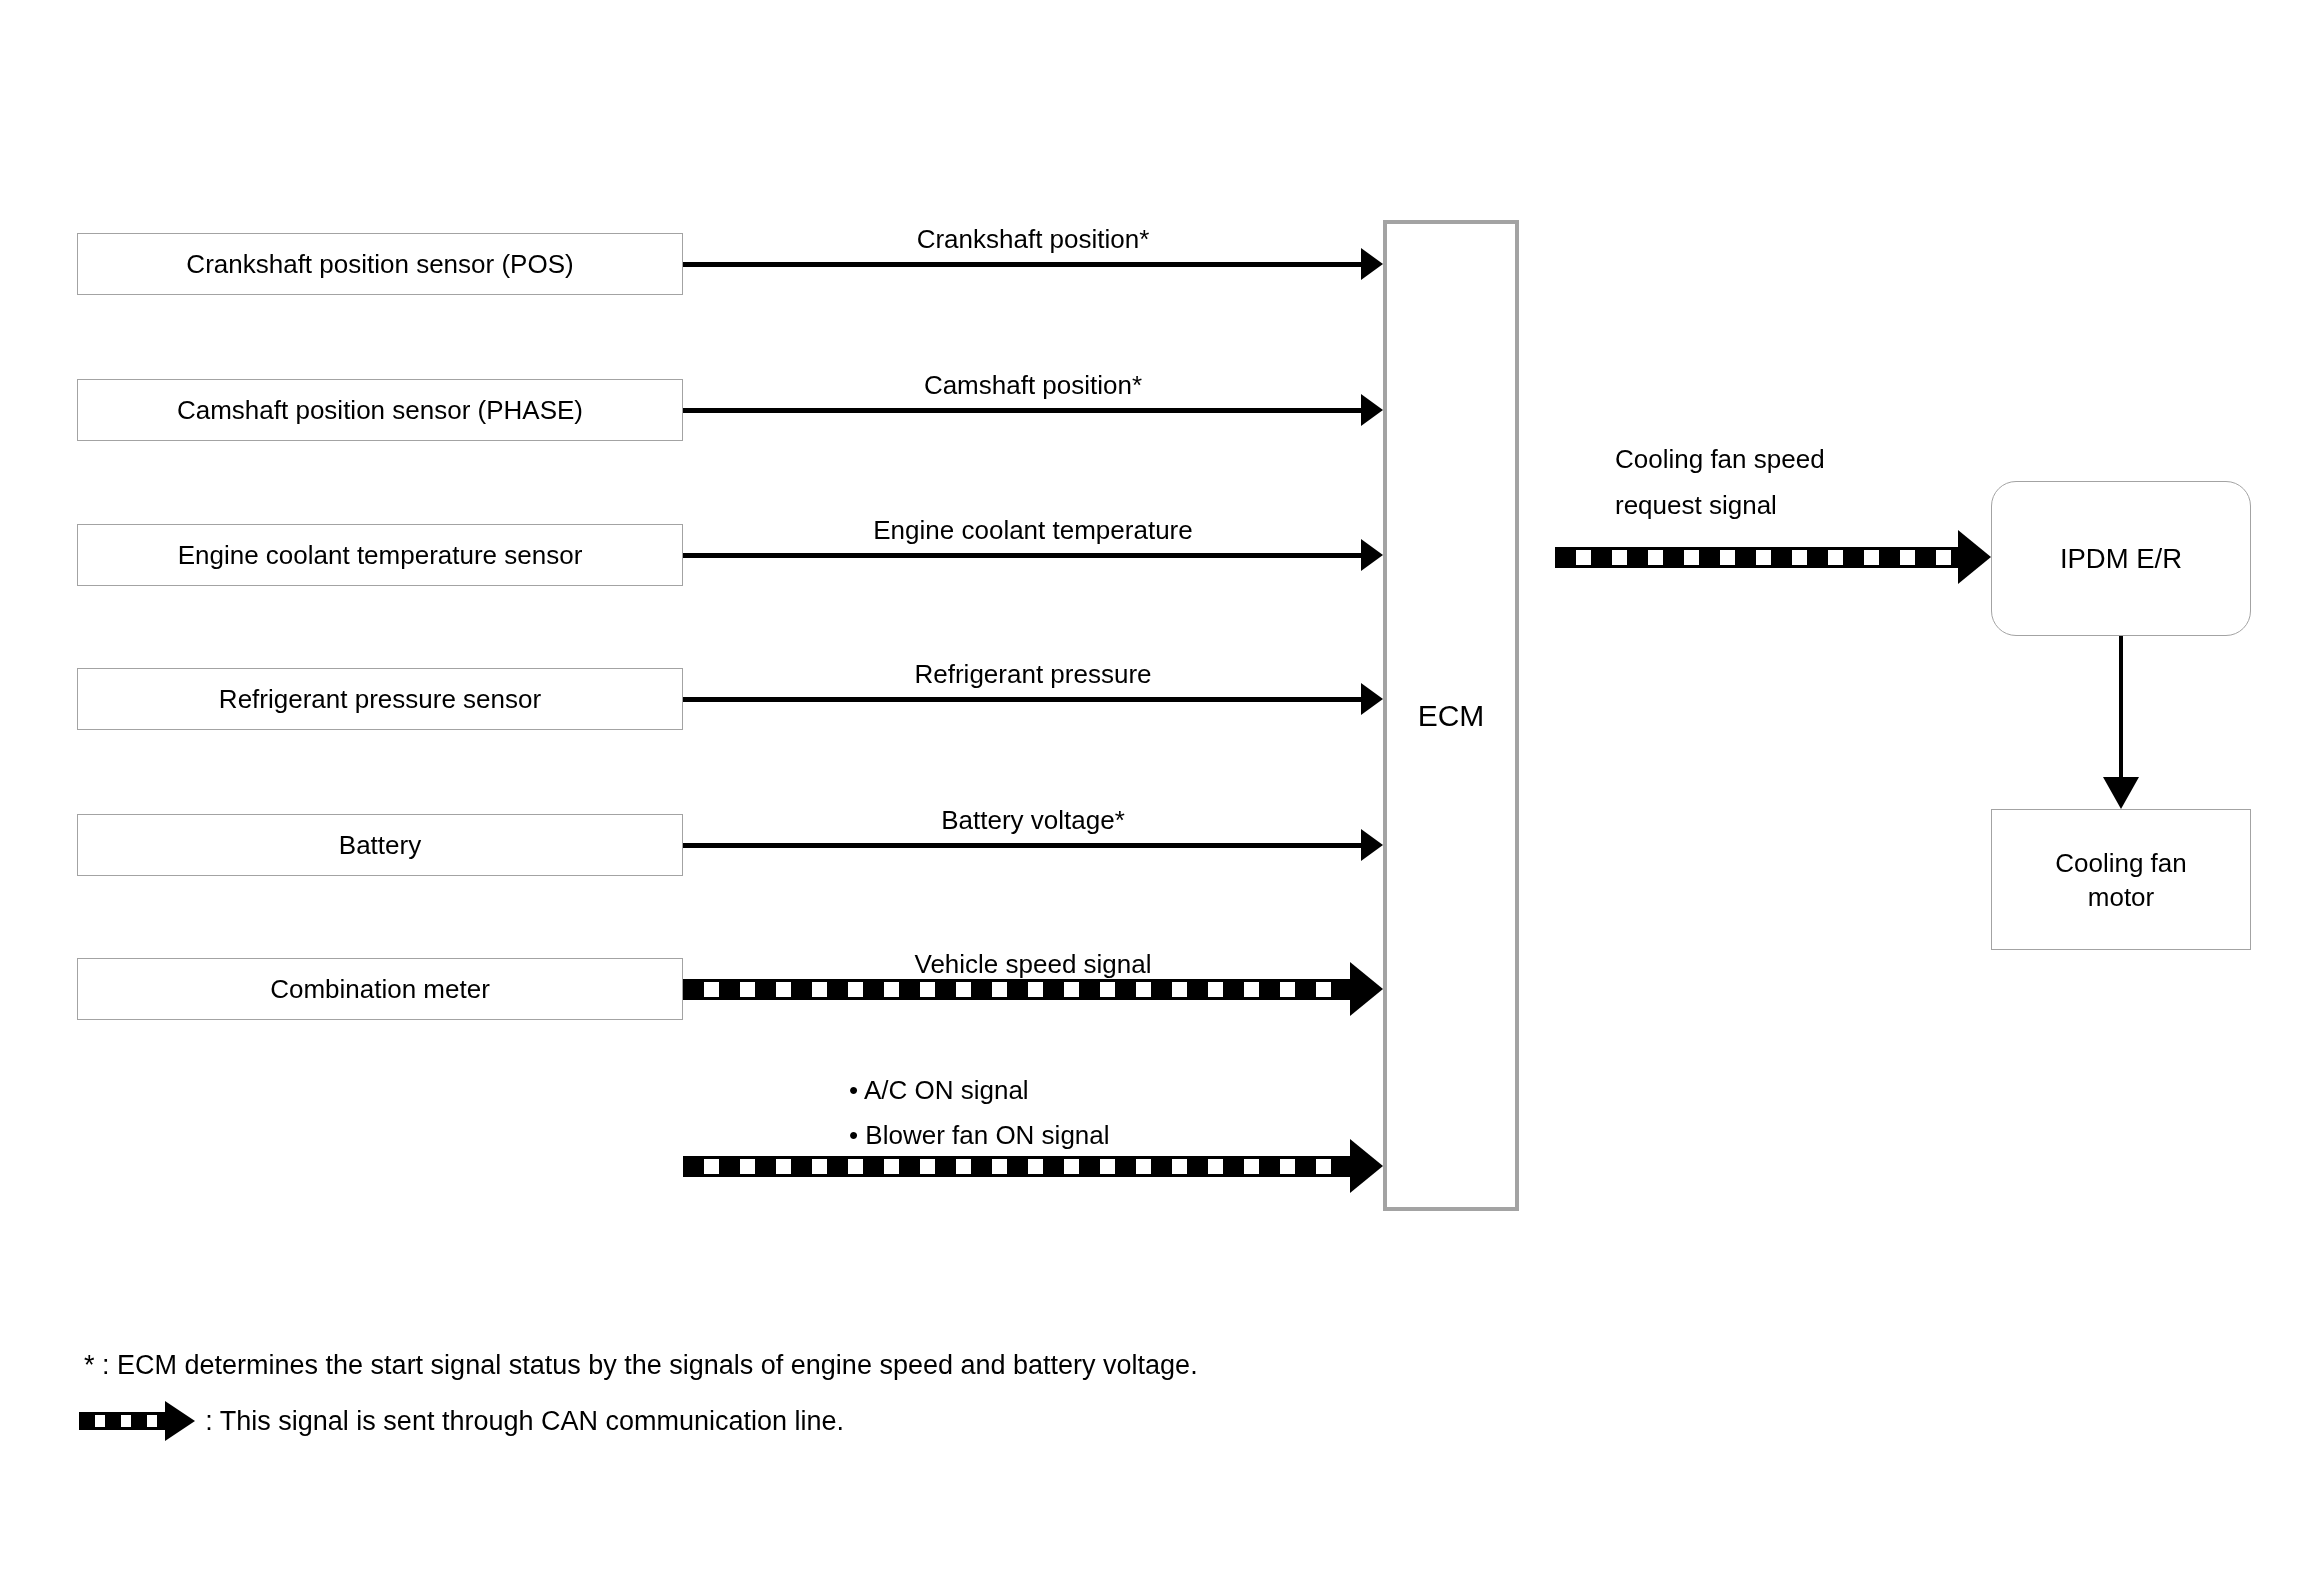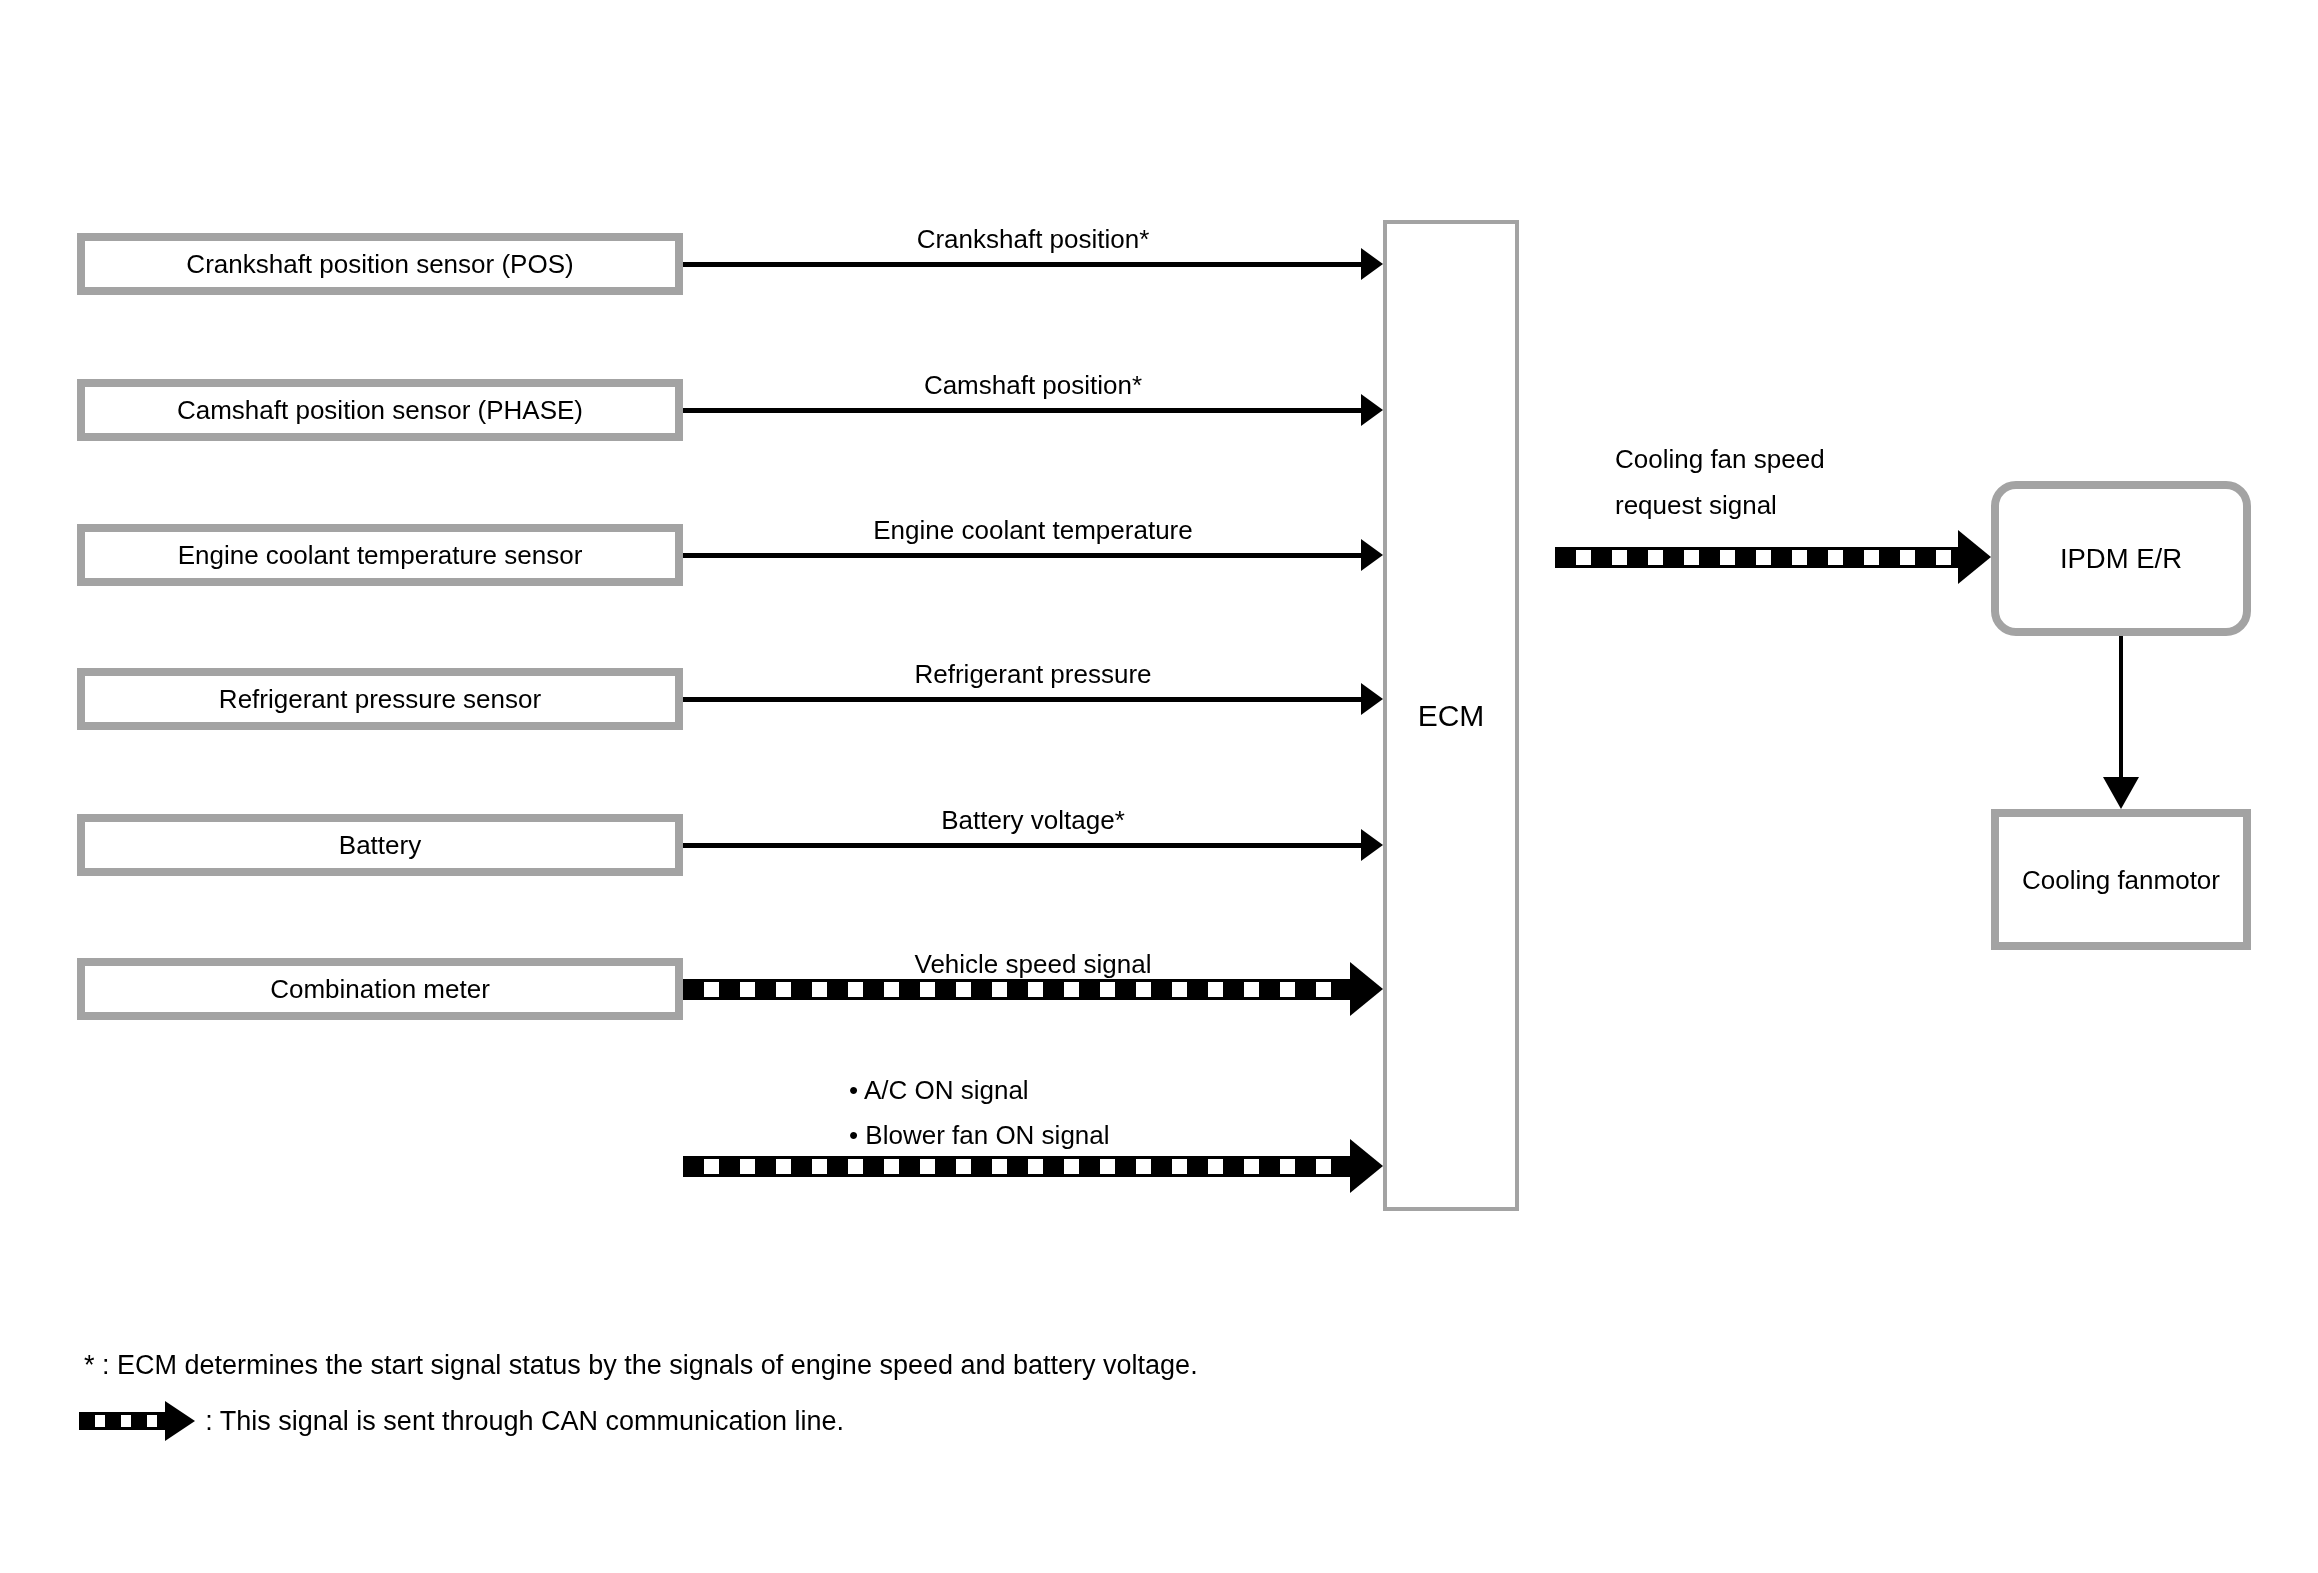--- a/index.html
+++ b/index.html
@@ -9,7 +9,7 @@
     overflow:hidden;
   }
   .box{
-    position:absolute;border:8px solid #a3a3a3;background:#fff;
+    position:absolute;border:1px solid #a3a3a3;background:#fff;
     display:flex;align-items:center;justify-content:center;
     text-align:center;box-sizing:border-box;
   }

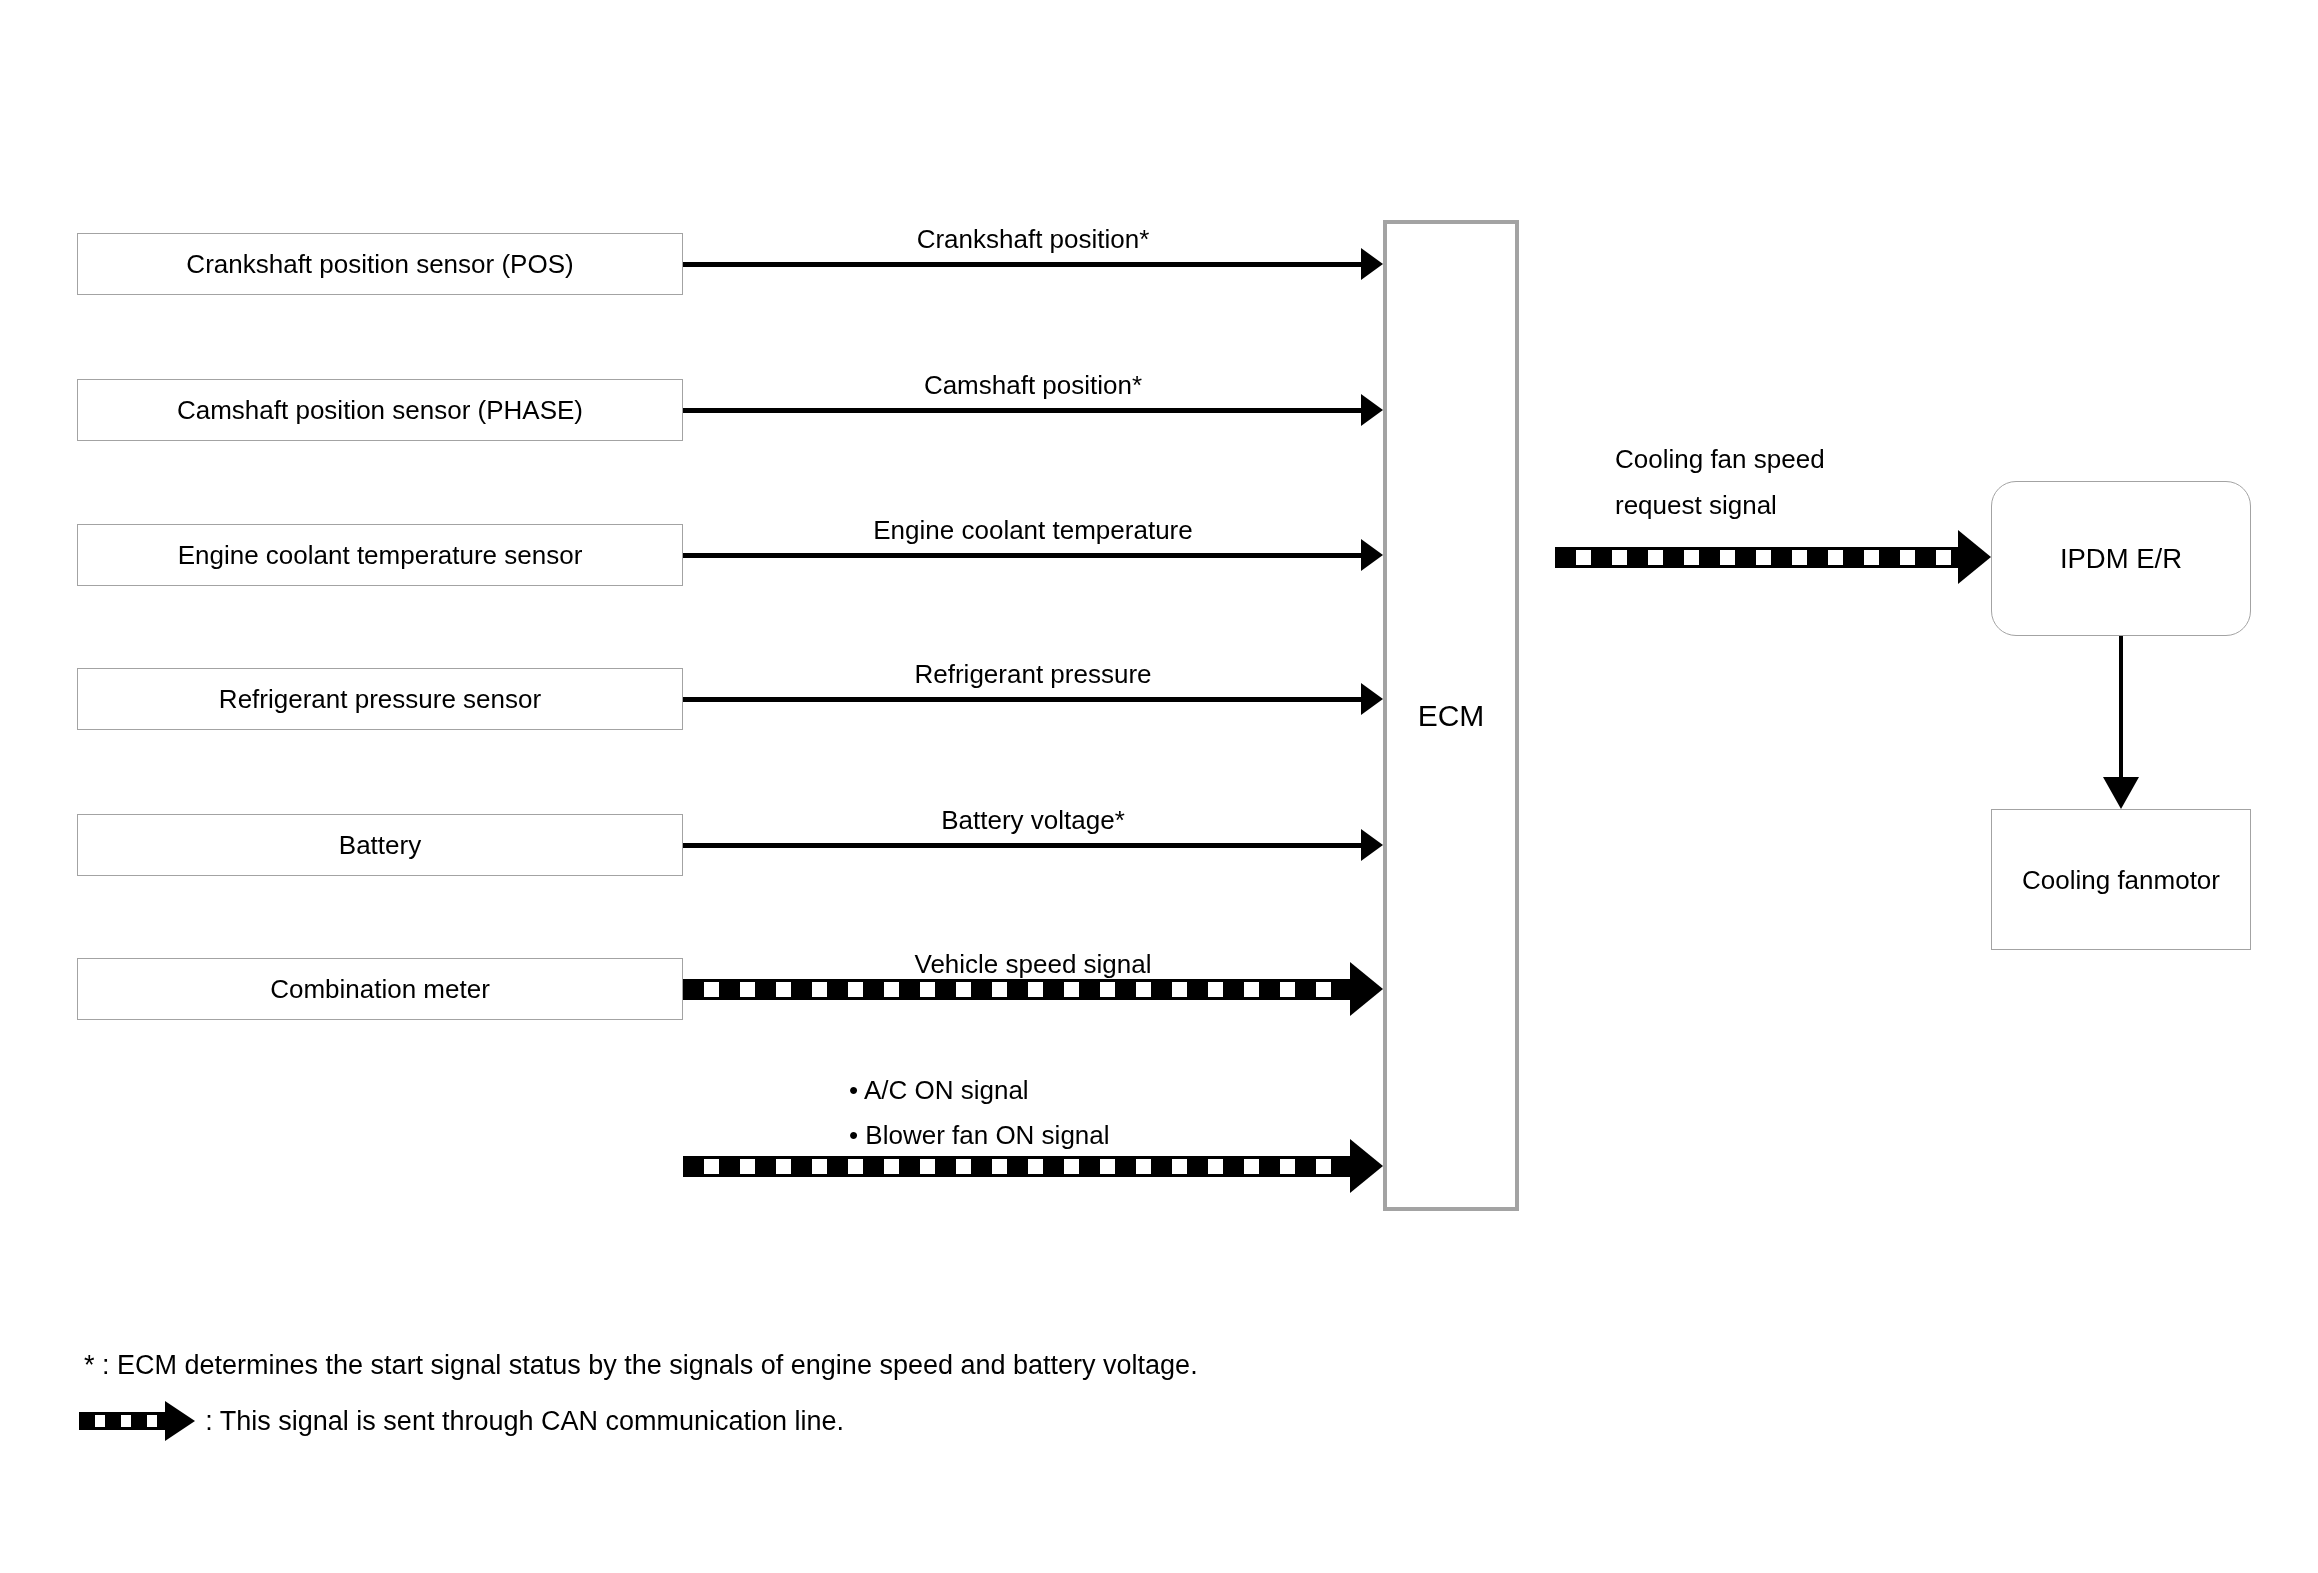--- a/index.html
+++ b/index.html
@@ -16,7 +16,7 @@
   .src-box{left:77px;width:606px;height:62px;font-size:26px;}
   .ecm-box{left:1383px;top:220px;width:136px;height:991px;border-width:4.6px;font-size:30px;}
   .ipdm-box{left:1991px;top:481px;width:260px;height:155px;font-size:27.5px;border-radius:25px;}
-  .motor-box{left:1991px;top:809px;width:260px;height:141px;font-size:26px;line-height:34px;flex-direction:row;}
+  .motor-box{left:1991px;top:809px;width:260px;height:141px;font-size:26px;line-height:34px;flex-direction:column;}
   .sig-label{position:absolute;left:683px;width:700px;text-align:center;font-size:26px;line-height:32px;}
   
   .arrow{position:absolute;left:683px;width:700px;height:34px;}

